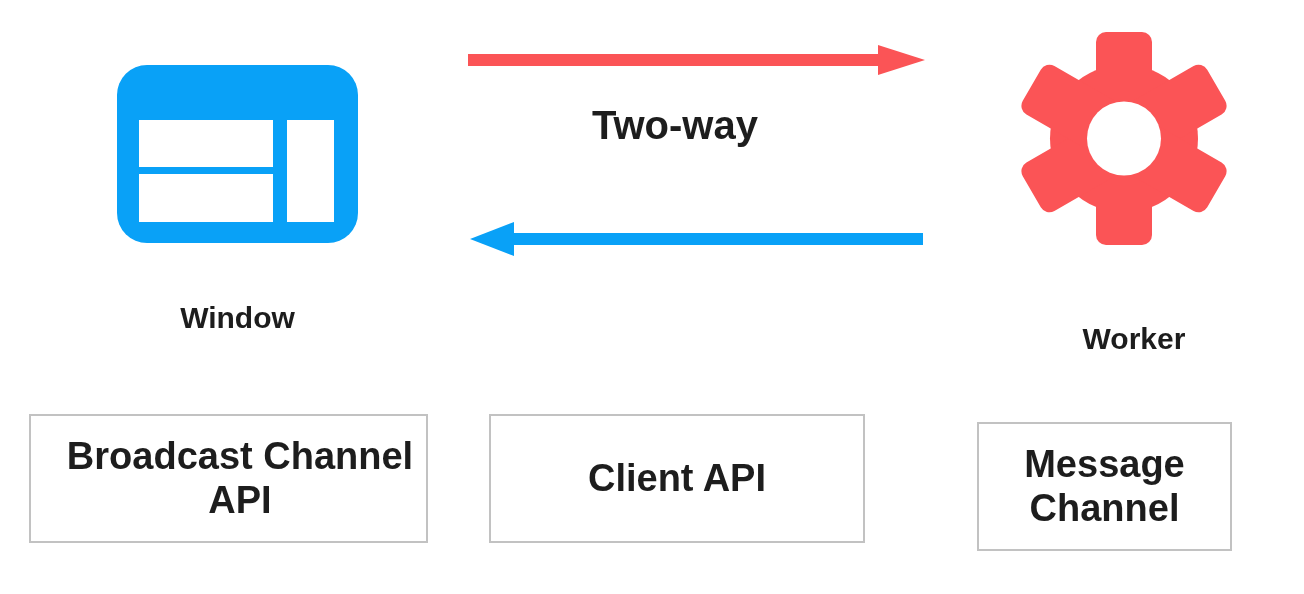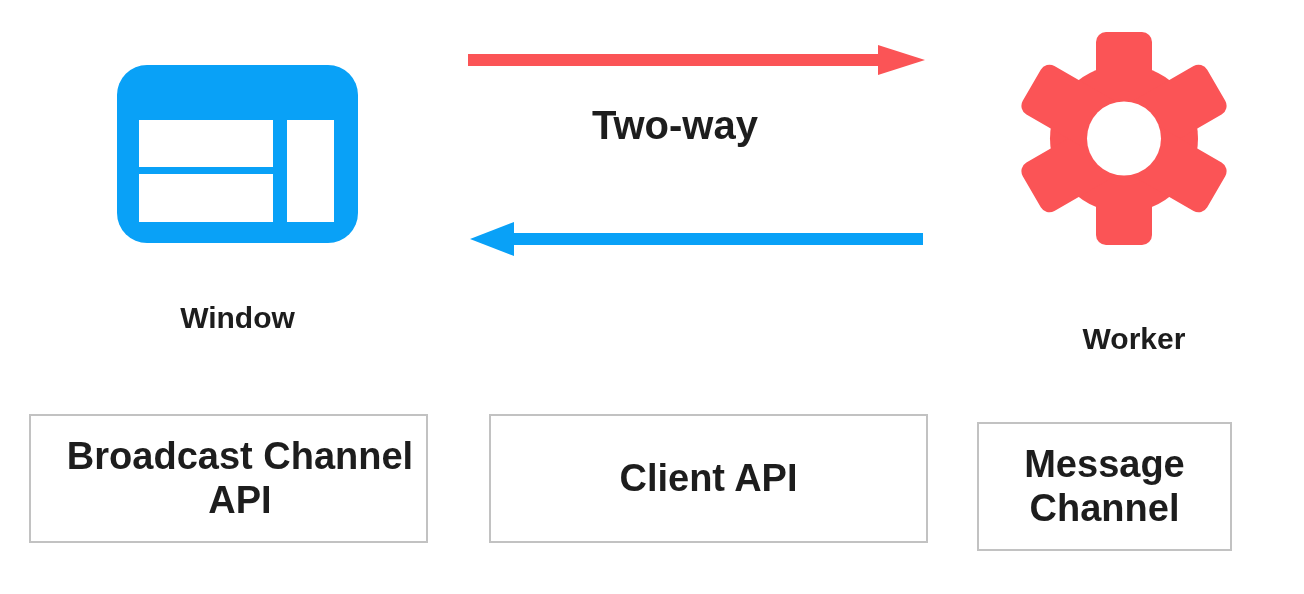--- a/index.html
+++ b/index.html
@@ -41,7 +41,7 @@
   .api-box{border:2px solid var(--border);background:#fff;display:flex;align-items:center;justify-content:center;
     text-align:center;color:var(--text);font-weight:bold;font-size:38px;line-height:1.15;padding:0 10px;}
   .box-broadcast{left:29px;top:414px;width:399px;height:129px;padding-left:33px;}
-  .box-client{left:489px;top:414px;width:439px;height:129px;}
+  .box-client{left:489px;top:414px;width:376px;height:129px;}
   .box-message{left:977px;top:422px;width:255px;height:129px;}
 </style>
 </head>

